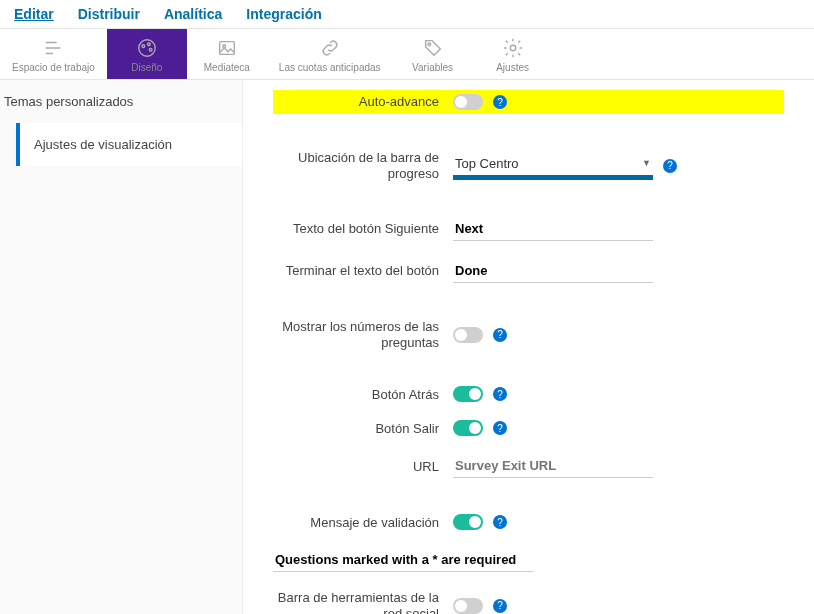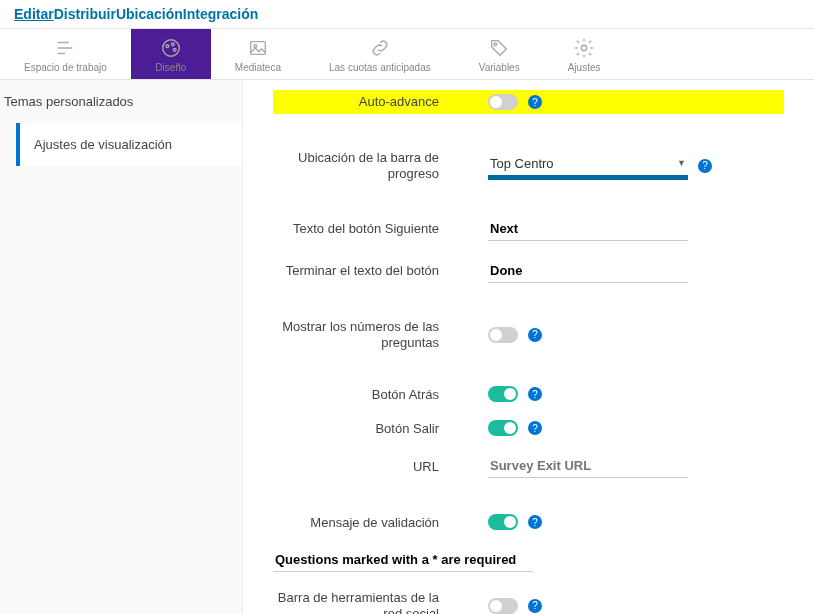--- a/index.html
+++ b/index.html
@@ -4,7 +4,7 @@
 <style>
 * { box-sizing: border-box; margin: 0; padding: 0; }
 body { font-family: -apple-system, BlinkMacSystemFont, "Segoe UI", Arial, sans-serif; font-size: 13px; color: #333; background: #fff; width: 814px; }
-.top-tabs { display: flex; padding: 6px 14px; border-bottom: 1px solid #e5e5e5; }
+.top-tabs { display: flex; gap: 24px; padding: 6px 14px; border-bottom: 1px solid #e5e5e5; }
 .top-tabs a { color: #0073aa; font-weight: 600; text-decoration: none; font-size: 14px; }
 .top-tabs a.active { text-decoration: underline; }
 .toolbar { display: flex; border-bottom: 1px solid #e5e5e5; }

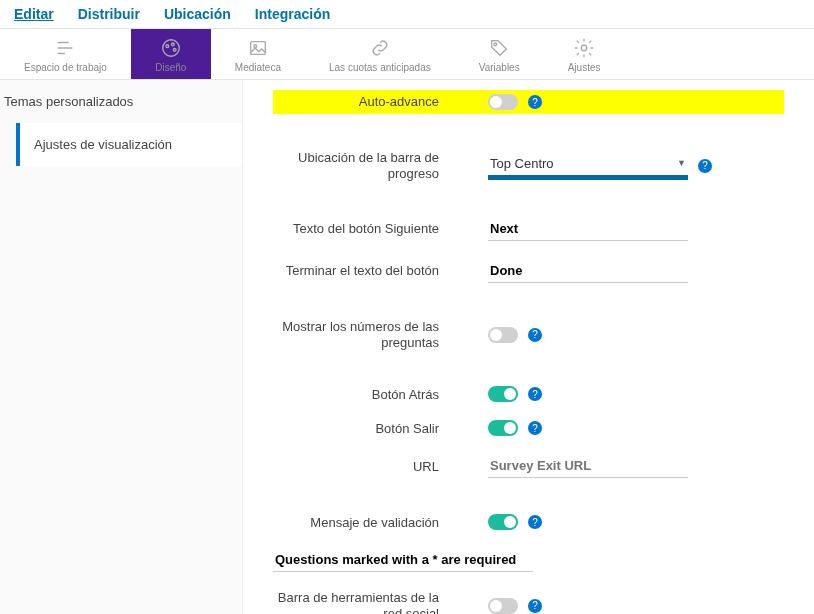--- a/index.html
+++ b/index.html
@@ -40,7 +40,7 @@
 <div class="top-tabs">
   <a href="#" class="active">Editar</a>
   <a href="#">Distribuir</a>
-  <a href="#">Ubicación</a>
+  <a href="#">Analítica</a>
   <a href="#">Integración</a>
 </div>
 

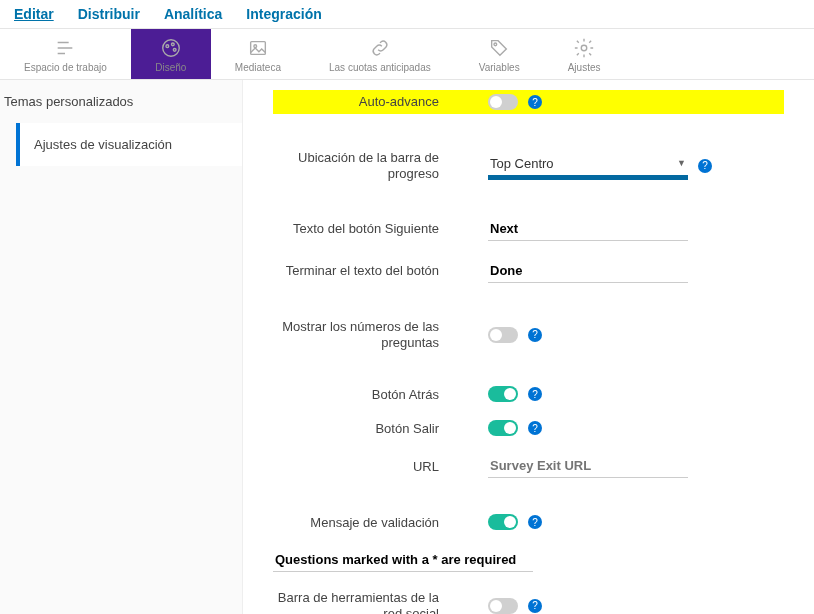--- a/index.html
+++ b/index.html
@@ -8,7 +8,7 @@
 .top-tabs a { color: #0073aa; font-weight: 600; text-decoration: none; font-size: 14px; }
 .top-tabs a.active { text-decoration: underline; }
 .toolbar { display: flex; border-bottom: 1px solid #e5e5e5; }
-.tool-item { flex: 0 0 auto; text-align: center; padding: 8px 24px 6px; font-size: 10px; color: #888; min-width: 80px; cursor: pointer; }
+.tool-item { flex: 0 0 auto; text-align: center; padding: 8px 12px 6px; font-size: 10px; color: #888; min-width: 80px; cursor: pointer; }
 .tool-item.active { background: #4c1d95; }
 .tool-item svg { width: 22px; height: 22px; display: block; margin: 0 auto 3px; }
 .tool-item .tl { display: block; }

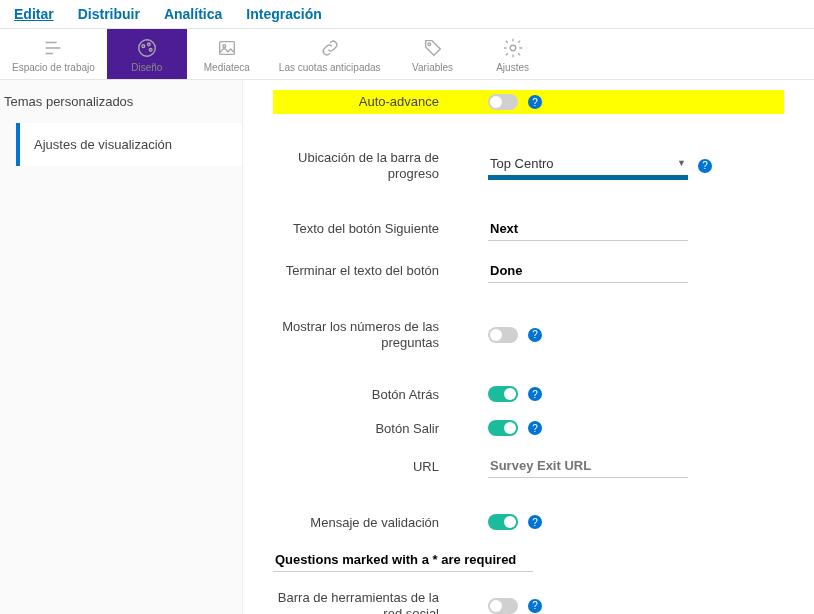--- a/index.html
+++ b/index.html
@@ -17,7 +17,7 @@
 .side-item { padding: 14px 4px; color: #444; cursor: pointer; }
 .side-item.active { border-left: 4px solid #0073d4; background: #fff; padding-left: 14px; margin-left: 16px; }
 .main { flex: 1; padding: 10px 30px 20px; }
-.row { display: flex; align-items: center; margin-bottom: 18px; gap: 35px; }
+.row { display: flex; align-items: center; margin-bottom: 18px; }
 .row.highlight { background: #ffff00; padding: 4px 0; }
 .label { width: 180px; text-align: right; padding-right: 14px; color: #444; font-size: 13px; line-height: 1.2; }
 .ctrl { flex: 1; display: flex; align-items: center; gap: 10px; }

